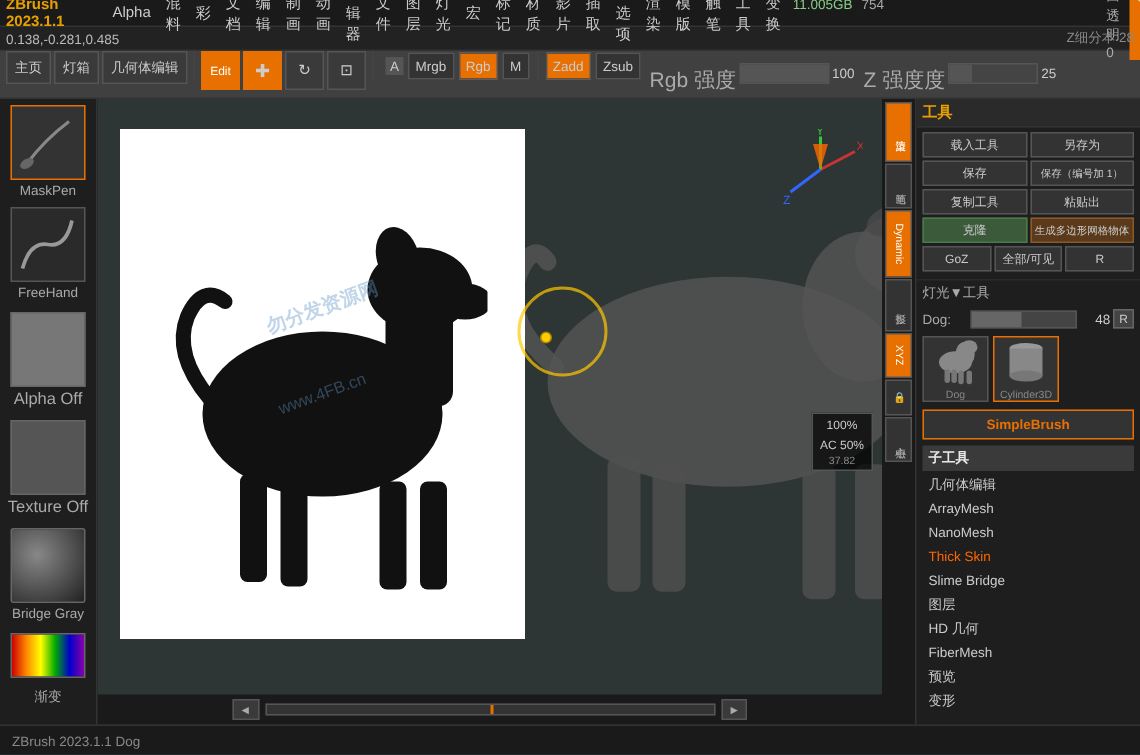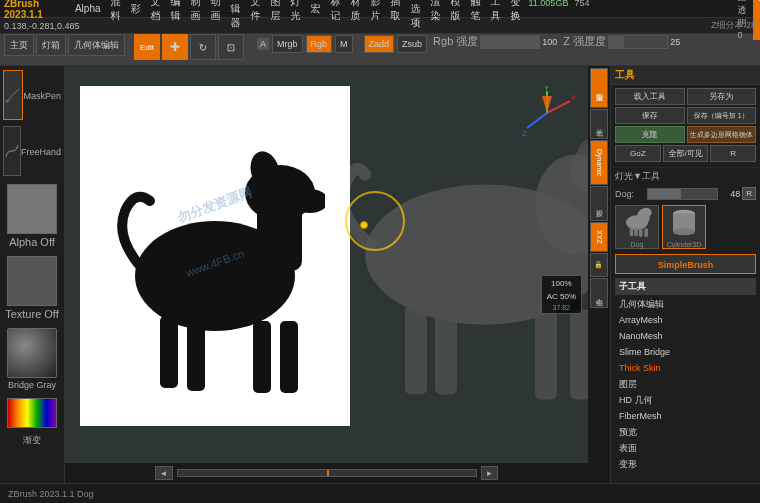--- a/index.html
+++ b/index.html
@@ -112,7 +112,7 @@
       align-items: center;
       gap: 2px;
     }
-    .slider-label { font-size: 11px; color: #aaa; }
+    .slider-label { font-size: 14px; color: #aaa; margin-top: 11px; }
     .slider-small {
       width: 60px;
       height: 14px;

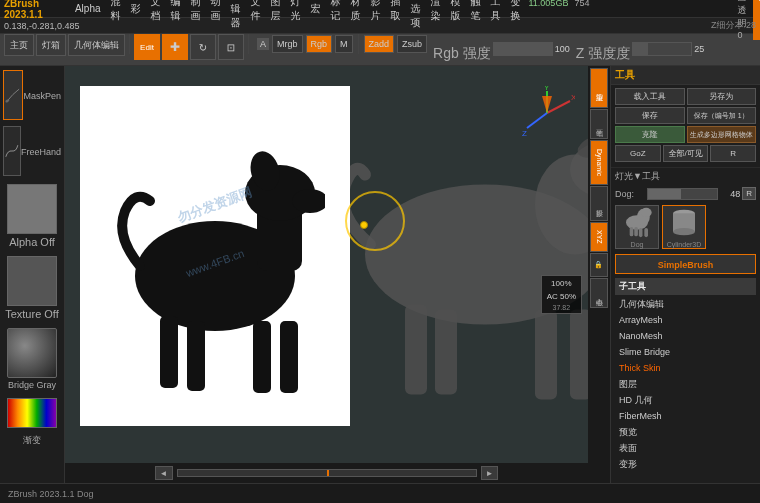--- a/index.html
+++ b/index.html
@@ -147,7 +147,7 @@
     .brush-item {
       width: 58px;
       display: flex;
-      flex-direction: row;
+      flex-direction: column;
       align-items: center;
       cursor: pointer;
     }

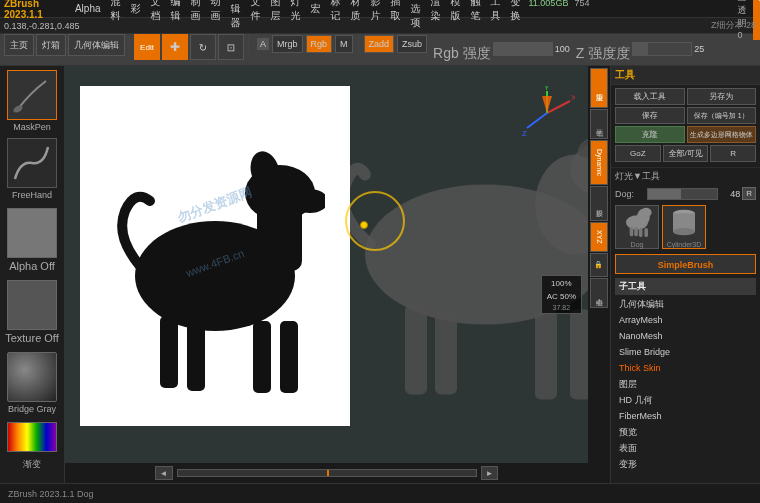--- a/index.html
+++ b/index.html
@@ -701,6 +701,10 @@
         <button class="right-btn" style="font-size:7px;">保存（编号加 1）</button>
       </div>
       <div class="right-btn-row">
+        <button class="right-btn">复制工具</button>
+        <button class="right-btn">粘贴出</button>
+      </div>
+      <div class="right-btn-row">
         <button class="right-btn primary">克隆</button>
         <button class="right-btn warning" style="font-size:7px;">生成多边形网格物体</button>
       </div>

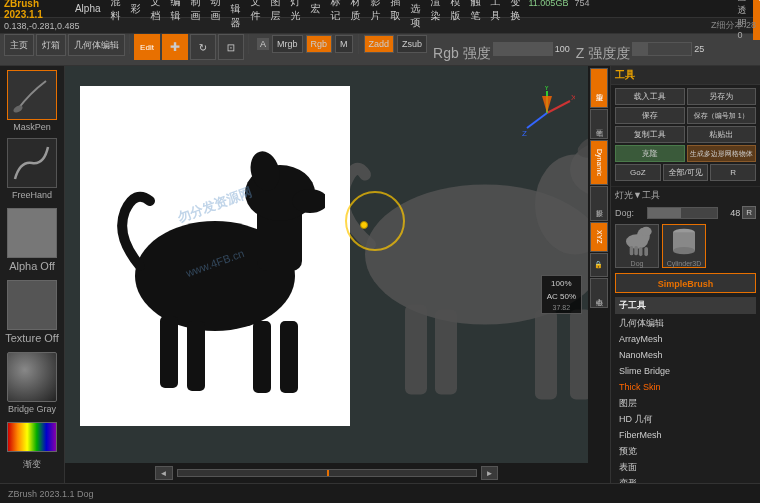--- a/index.html
+++ b/index.html
@@ -766,8 +766,8 @@
       <div class="subtool-item">几何体编辑</div>
       <div class="subtool-item">ArrayMesh</div>
       <div class="subtool-item">NanoMesh</div>
+      <div class="subtool-item highlighted">Thick Skin</div>
       <div class="subtool-item">Slime Bridge</div>
-      <div class="subtool-item highlighted">Thick Skin</div>
       <div class="subtool-item">图层</div>
       <div class="subtool-item">HD 几何</div>
       <div class="subtool-item">FiberMesh</div>

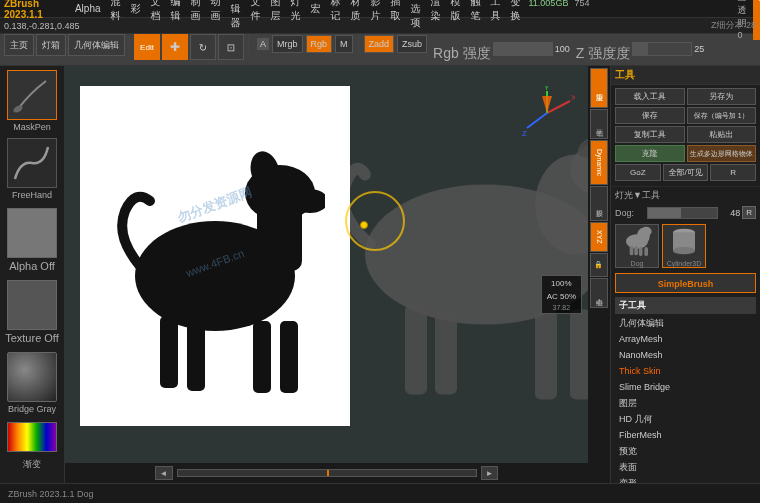--- a/index.html
+++ b/index.html
@@ -772,7 +772,6 @@
       <div class="subtool-item">HD 几何</div>
       <div class="subtool-item">FiberMesh</div>
       <div class="subtool-item">预览</div>
-      <div class="subtool-item">表面</div>
       <div class="subtool-item">变形</div>
 
     </div>

